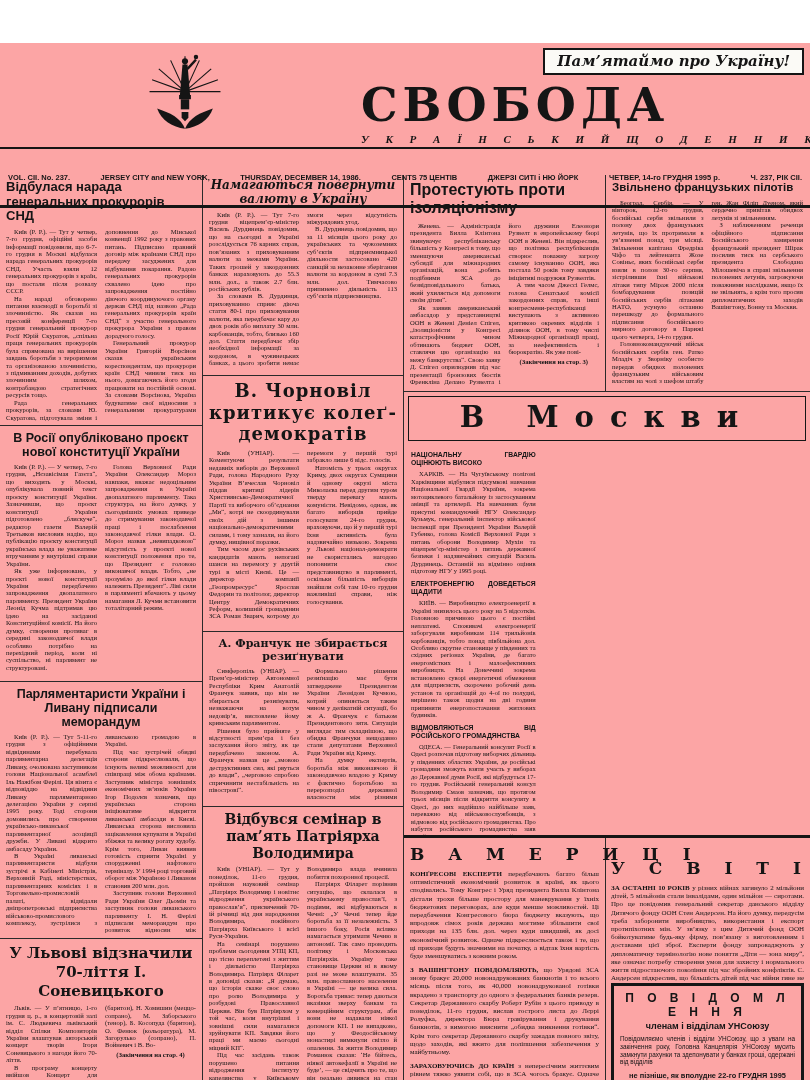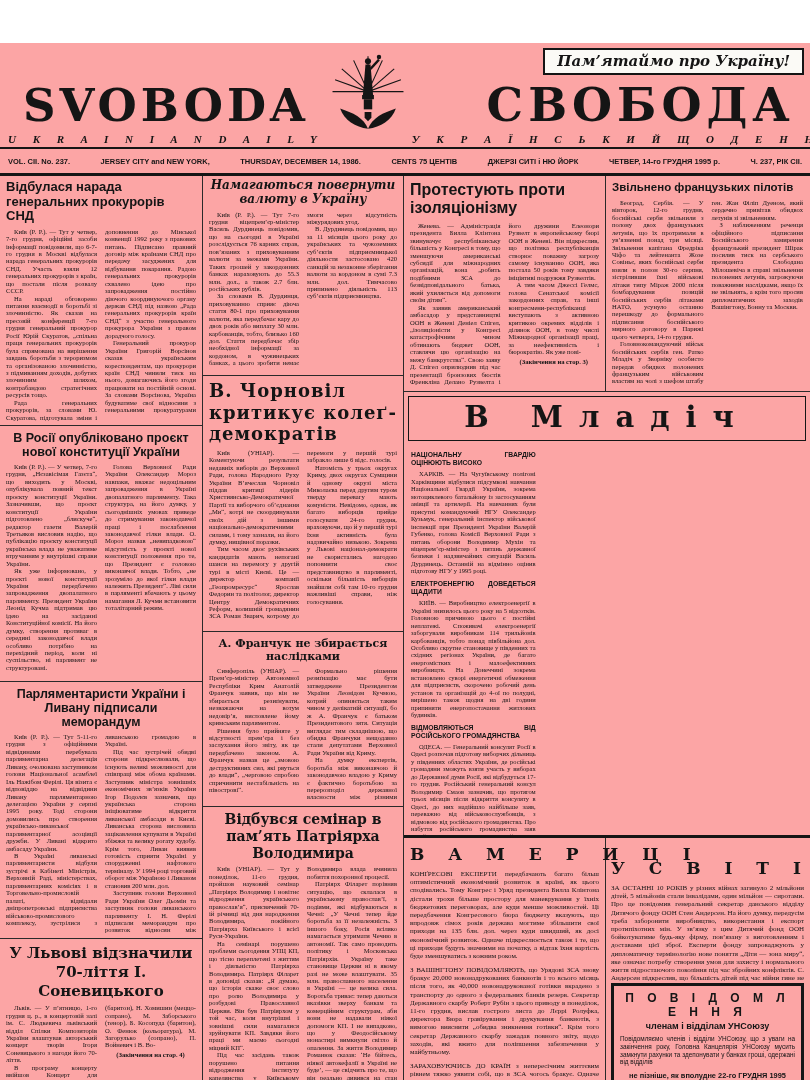--- a/index.html
+++ b/index.html
@@ -79,10 +79,6 @@
   <div class="hdr">
     <div class="banner">Пам’ятаймо про Україну!</div>
     <div class="masthead">
-      <div class="mast-block mast-left">
-        <div class="mast-title">SVOBODA</div>
-        <div class="mast-sub">U K R A I N I A N   D A I L Y</div>
-      </div>
       <div class="emblem">
         <svg width="76" height="96" viewBox="0 0 90 112" xmlns="http://www.w3.org/2000/svg">
           <g stroke="#151515" stroke-width="1.3">

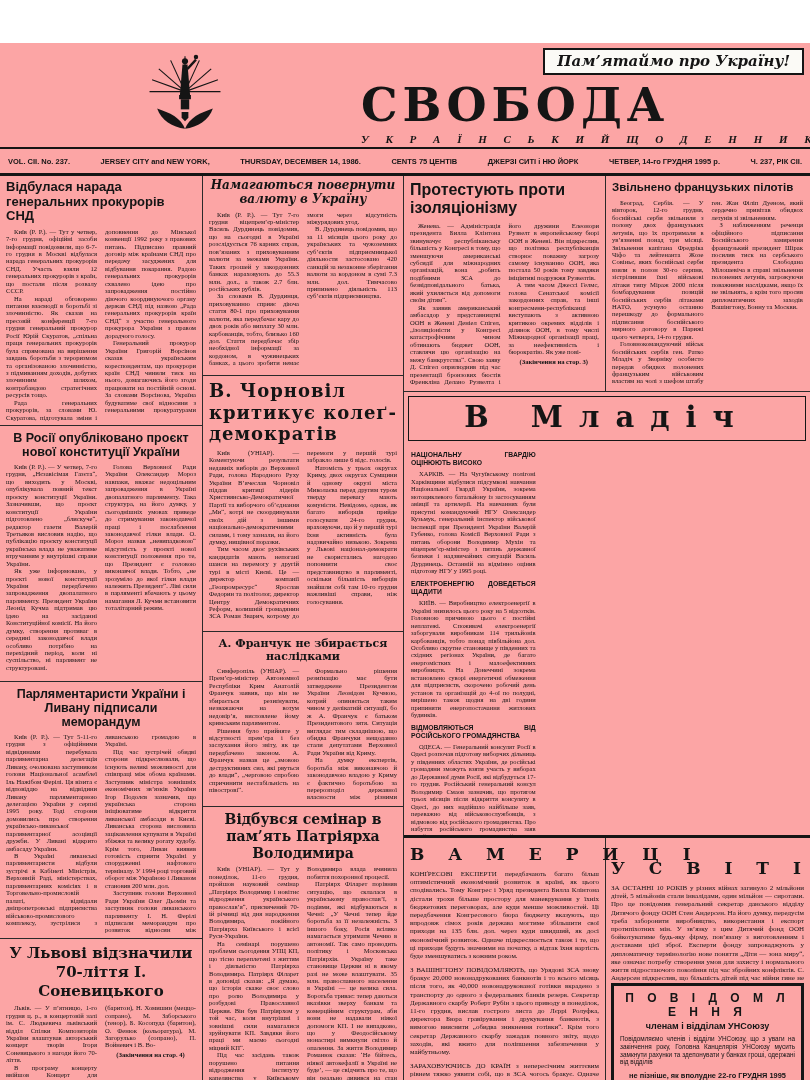--- a/index.html
+++ b/index.html
@@ -17,7 +17,7 @@
   .mast-sub{font-family:"Liberation Serif",serif;font-style:italic;font-weight:bold;font-size:11px;letter-spacing:7px;margin-top:5px;white-space:nowrap;}
   .emblem{display:flex;justify-content:center;align-items:flex-end;padding-bottom:2px;}
   .dateline{height:24px;margin-top:2px;border-top:2px solid #151515;border-bottom:3px solid #151515;
-            display:flex;align-items:center;justify-content:space-between;padding:0 8px;
+            display:flex;align-items:center;justify-content:space-between;padding:16px 8px;
             font-family:"Liberation Sans",sans-serif;font-weight:bold;font-size:7.5px;white-space:nowrap;}
   
   .main{display:flex;height:948px;}

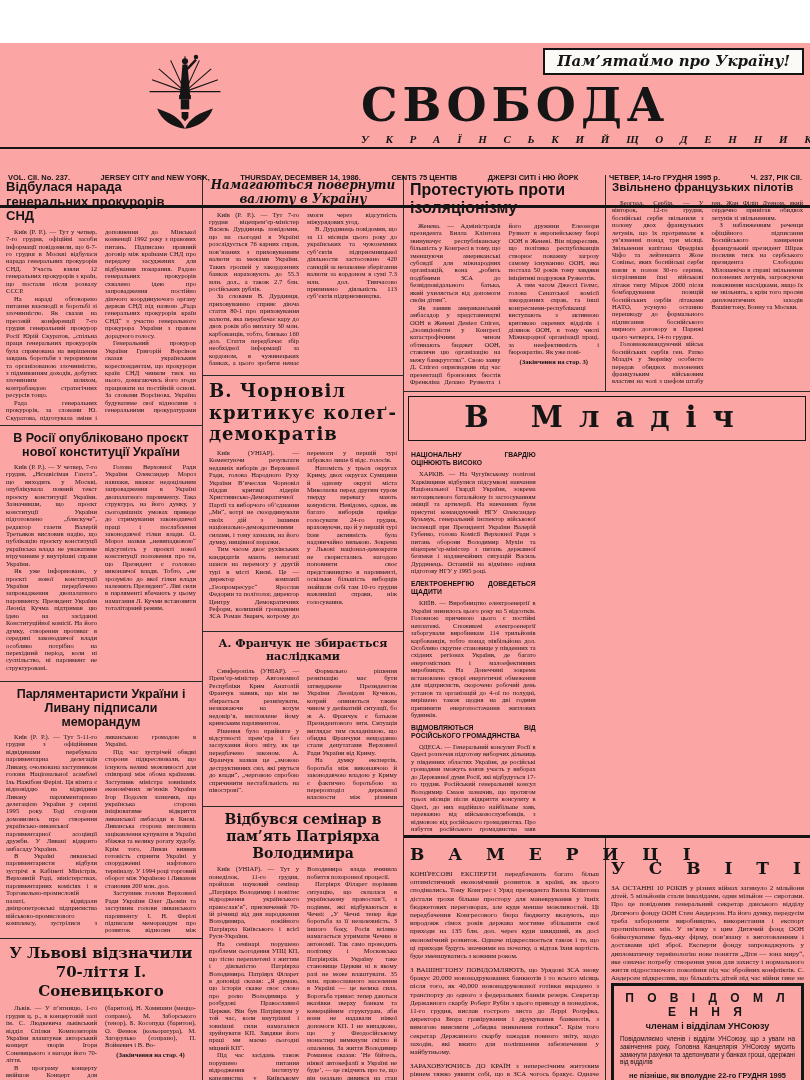--- a/index.html
+++ b/index.html
@@ -36,7 +36,7 @@
   .t-c1{font-size:16px;margin:5px 0;}
   .t-d1{font-size:11.5px;text-align:left;margin:5px 0;}
   .t-b1{font-family:"DejaVu Serif",serif;font-style:italic;font-weight:bold;font-size:12px;text-align:center;line-height:1.15;margin:3px 0 4px;}
-  .t-b2{font-family:"DejaVu Serif",serif;font-weight:bold;font-size:18px;letter-spacing:1px;text-align:left;line-height:1.2;margin:3px 0 4px;}
+  .t-b2{font-family:"DejaVu Serif",serif;font-weight:bold;font-size:18px;letter-spacing:1px;text-align:center;line-height:1.2;margin:3px 0 4px;}
   .t-b3{font-family:"DejaVu Serif",serif;font-weight:bold;font-size:11px;text-align:center;margin:4px 0;}
   .t-b4{font-family:"DejaVu Serif",serif;font-weight:bold;font-size:14px;text-align:center;line-height:1.2;margin:3px 0 4px;}
   .t-a4{font-family:"DejaVu Serif",serif;font-weight:bold;font-size:15px;text-align:center;line-height:1.25;margin:4px 0;}

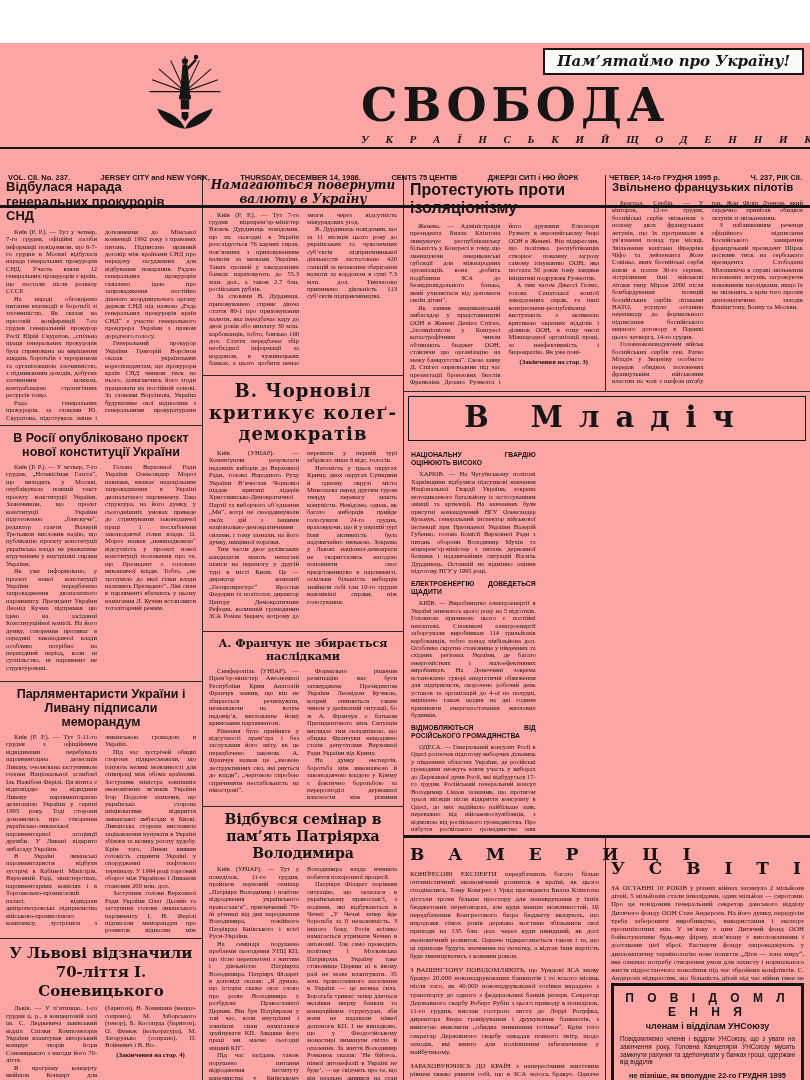--- a/index.html
+++ b/index.html
@@ -214,7 +214,7 @@
       </div>
 
       <div class="ukr">
-        <div class="ukrHead">В Младіч</div>
+        <div class="ukrHead">В Москви</div>
         <div class="ukrBody">
             <div class="subhead">НАЦІОНАЛЬНУ ГВАРДІЮ ОЦІНЮЮТЬ ВИСОКО</div>
             <p class="para">ХАРКІВ. — На Чугуївському полігоні Харківщини відбулися підсумкові навчання Національної Гвардії України, зокрема мотоциклевого батальйону із застосуванням авіяції та артилерії. На навчаннях були присутні командуючий НГУ Олександер Кузьмук, генеральний інспектор військової інспекції при Президенті України Валерій Губенко, голова Комісії Верховної Ради з питань оборони Володимир Мухін та віцепрем’єр-міністер з питань державної безпеки і надзвичайних ситуацій Василь Дурдинець. Останній на відмінно оцінив підготову НГУ у 1995 році.</p>

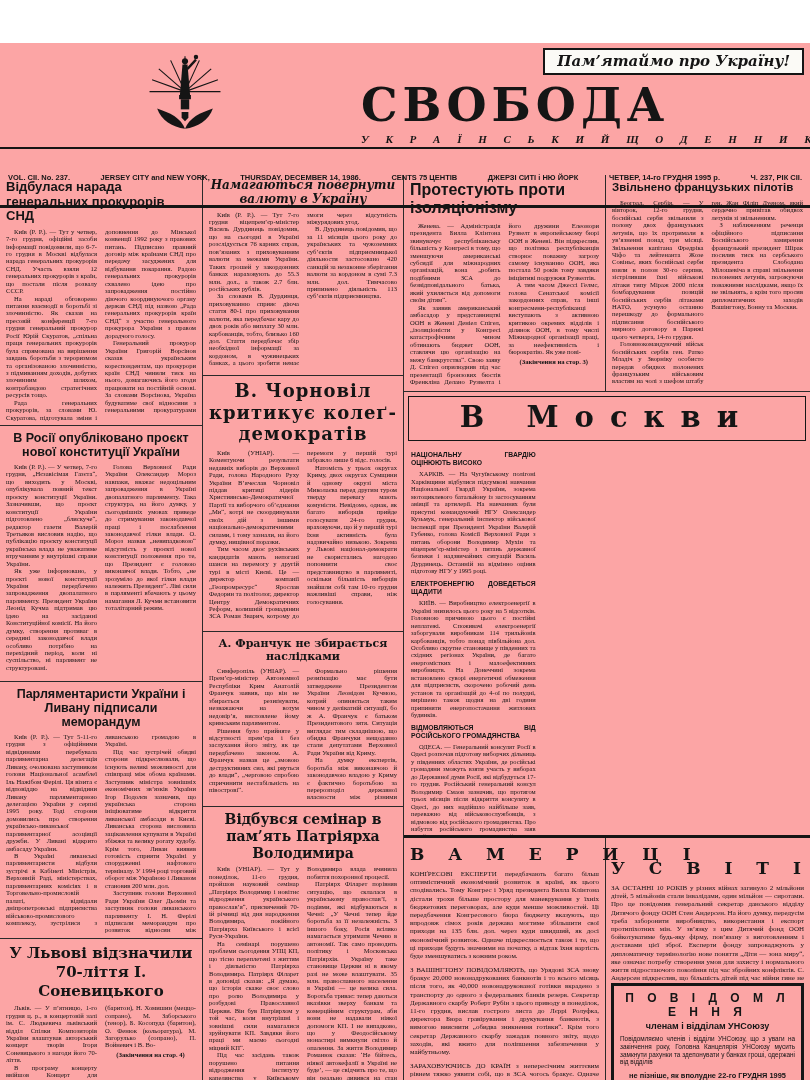--- a/index.html
+++ b/index.html
@@ -177,7 +177,7 @@
           </div>
       </div>
       <div class="art hB3 rule">
-        <div class="t-b3">А. Франчук не збирається наслідками</div>
+        <div class="t-b3">А. Франчук не збирається резиґнувати</div>
         <div class="body2">
             <p class="para">Симферопіль (УНІАР). — Прем’єр-міністер Автономної Республіки Крим Анатолій Франчук заявив, що він не збирається резиґнувати, незважаючи на вотум недовір’я, висловлене йому кримським парляментом.</p>
             <p class="para">Рішення було прийняте у відсутності прем’єра і без заслухання його звіту, як це передбачено законом. А. Франчук назвав це „змовою деструктивних сил, які рвуться до влади“, „черговою спробою спричинити нестабільність на півострові“.</p>

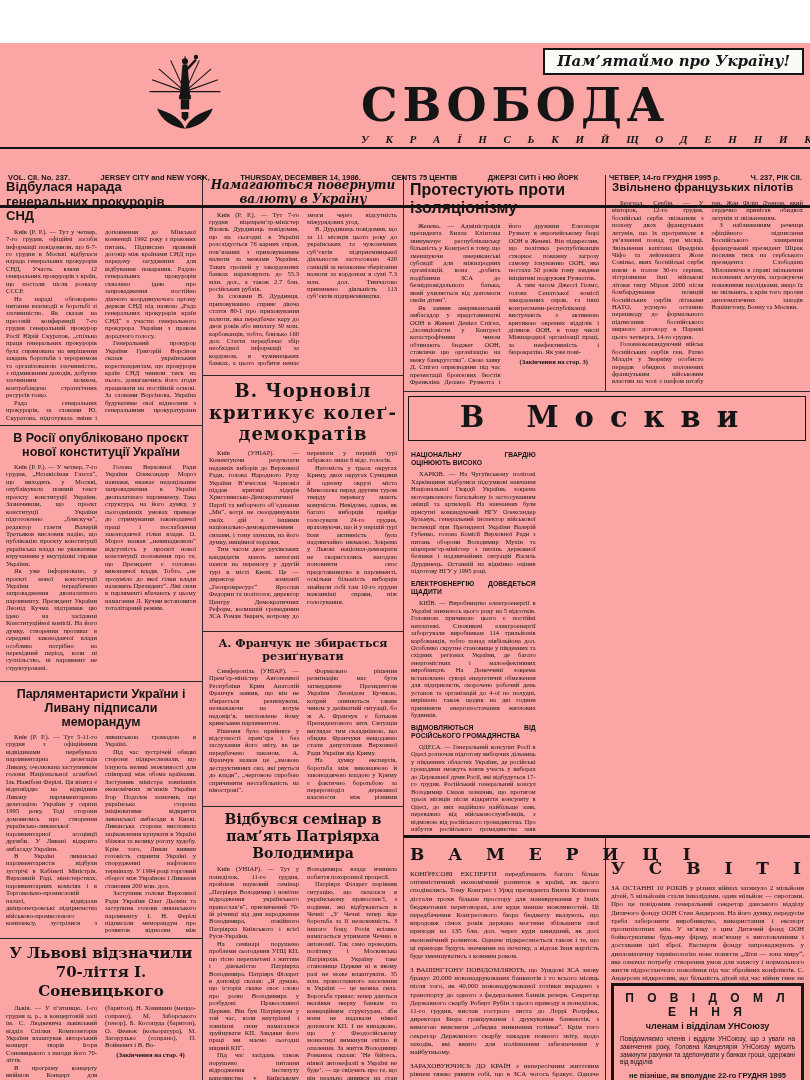--- a/index.html
+++ b/index.html
@@ -61,7 +61,7 @@
   .secHead{text-align:center;font-family:"DejaVu Serif",serif;font-weight:bold;font-size:17px;letter-spacing:9px;margin:4px 0 6px;white-space:nowrap;}
   .secBody{font-size:7px;line-height:1.17;text-align:justify;overflow:hidden;}
   .secBody .para{text-indent:0;margin:0 0 6px;}
-  .lead{font-weight:normal;}
+  .lead{font-weight:bold;}
   
   .notice{margin-top:auto;border:3px solid #151515;padding:4px 6px;font-family:"Liberation Sans",sans-serif;
           font-size:6.4px;line-height:1.2;text-align:justify;height:140px;overflow:hidden;

